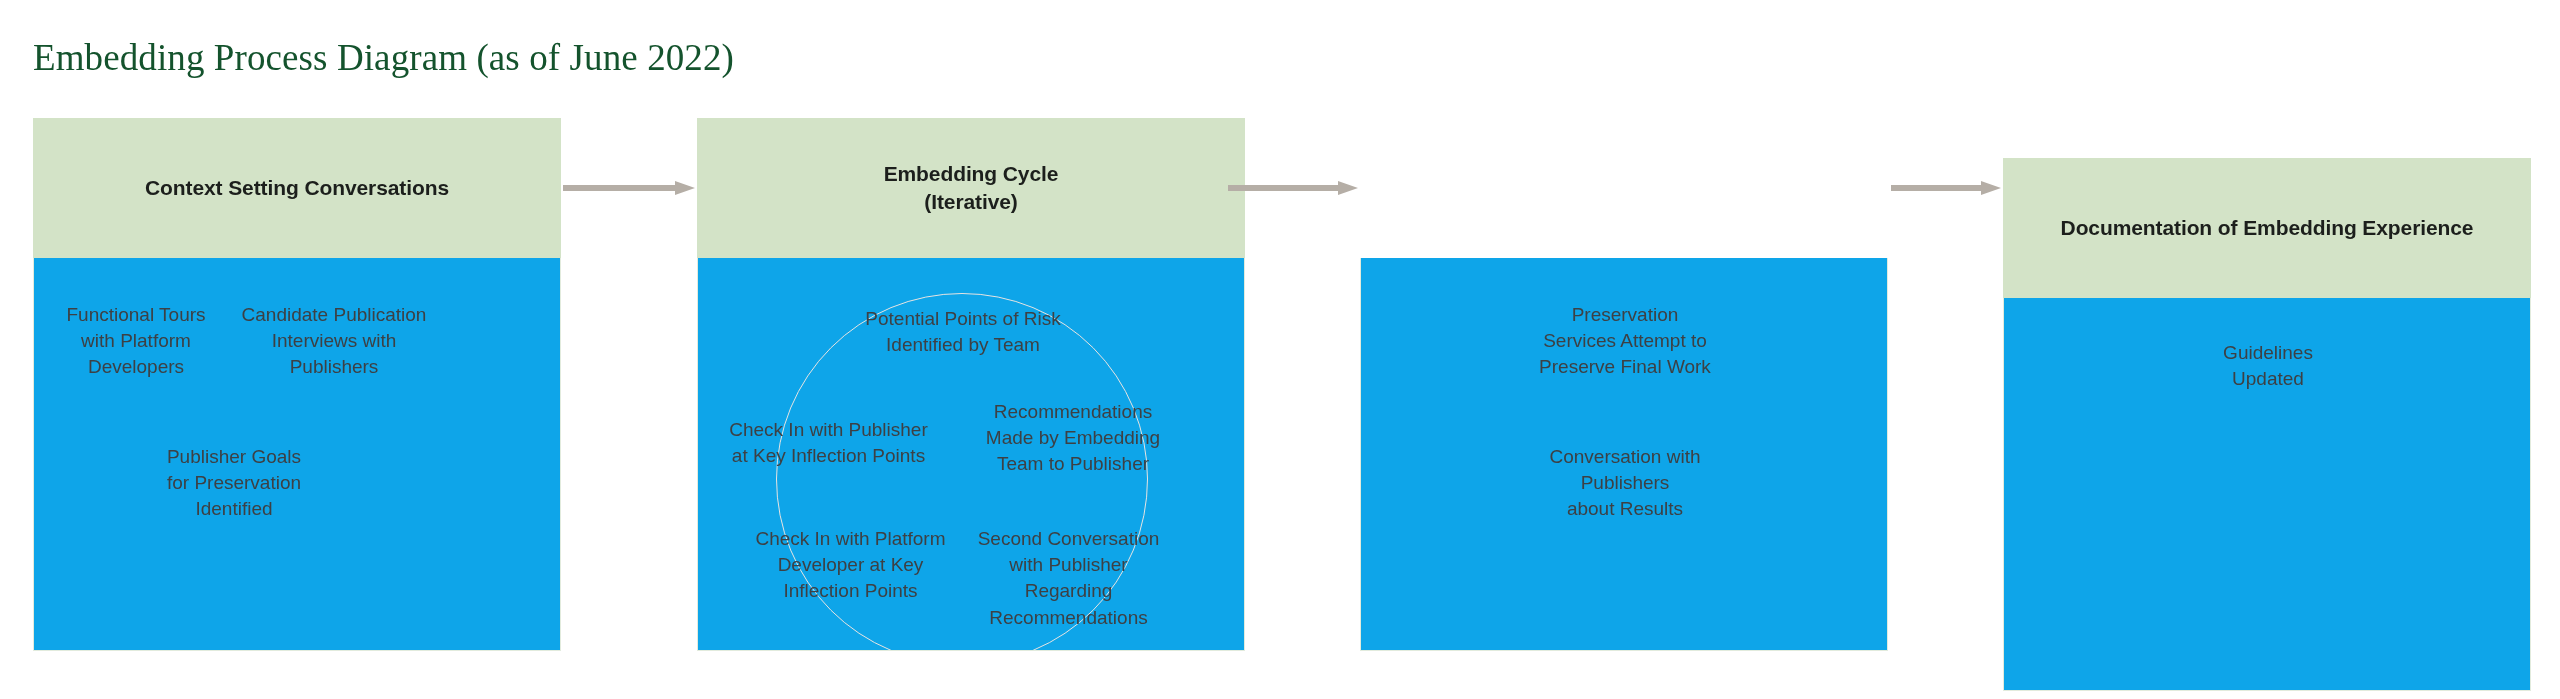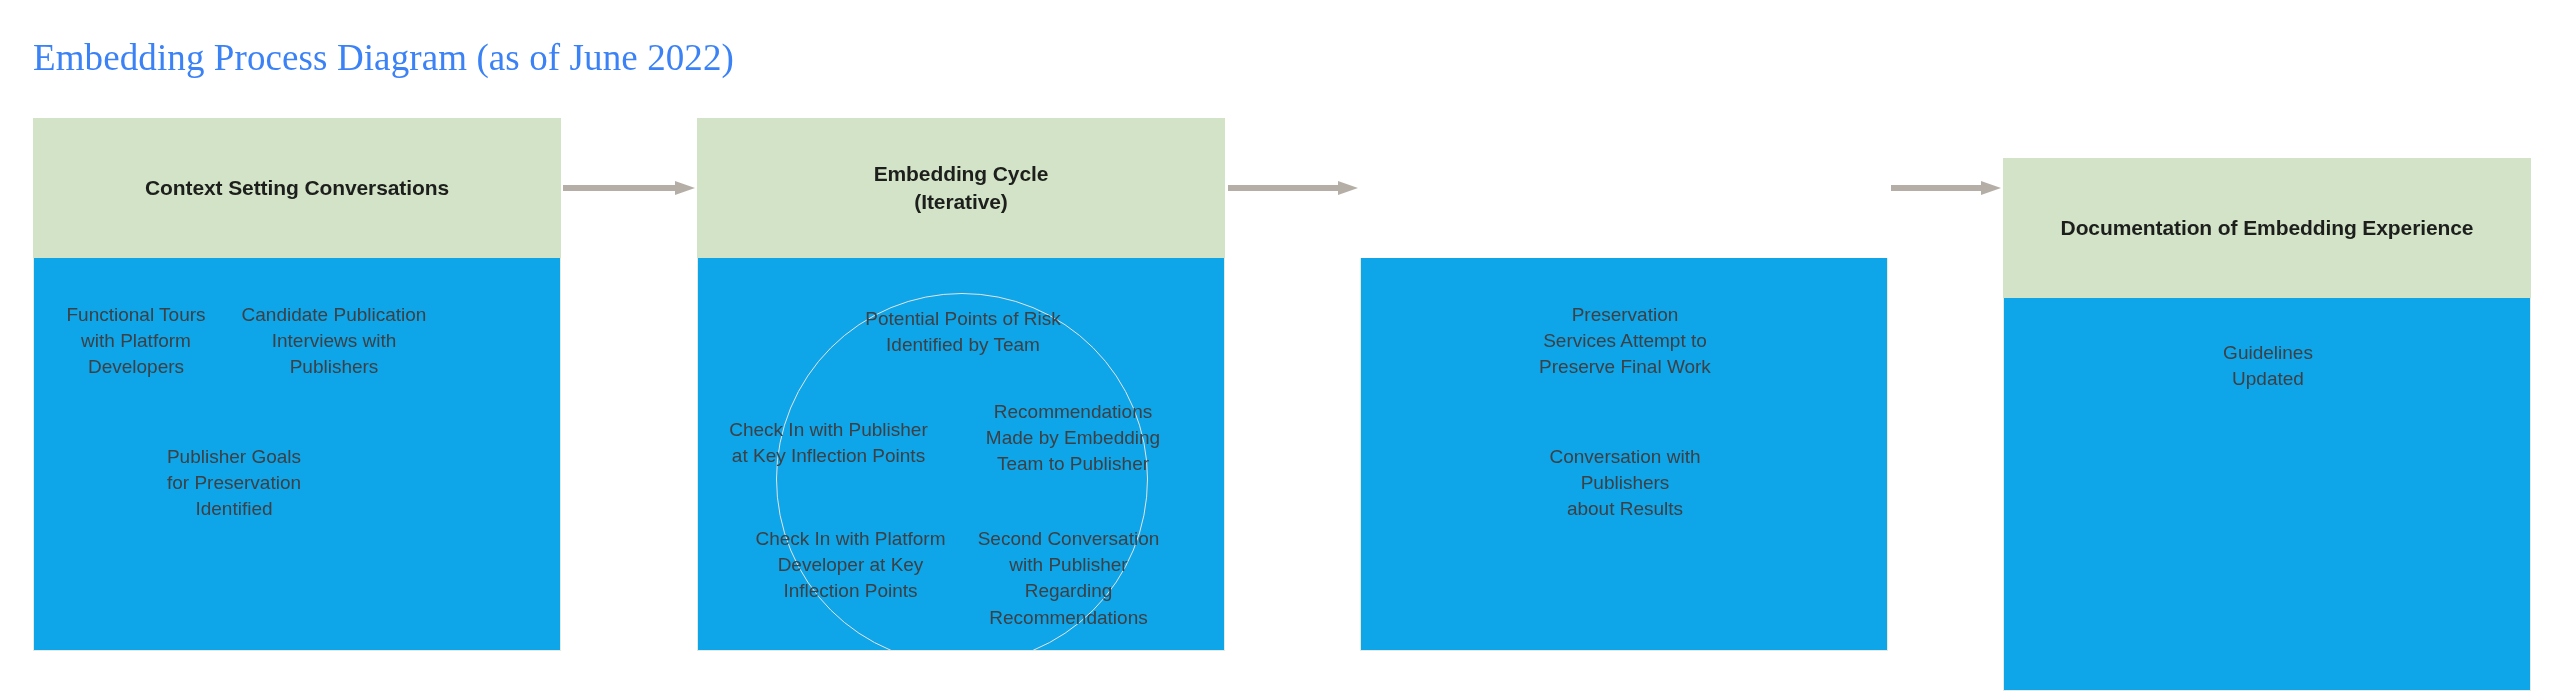--- a/index.html
+++ b/index.html
@@ -28,7 +28,7 @@
     font-family: "Liberation Serif", "DejaVu Serif", serif;
     font-size: 37px;
     font-weight: 400;
-    color: #3b82f6;
+    color: #14532d;
     letter-spacing: 0.1px;
     white-space: nowrap;
   }

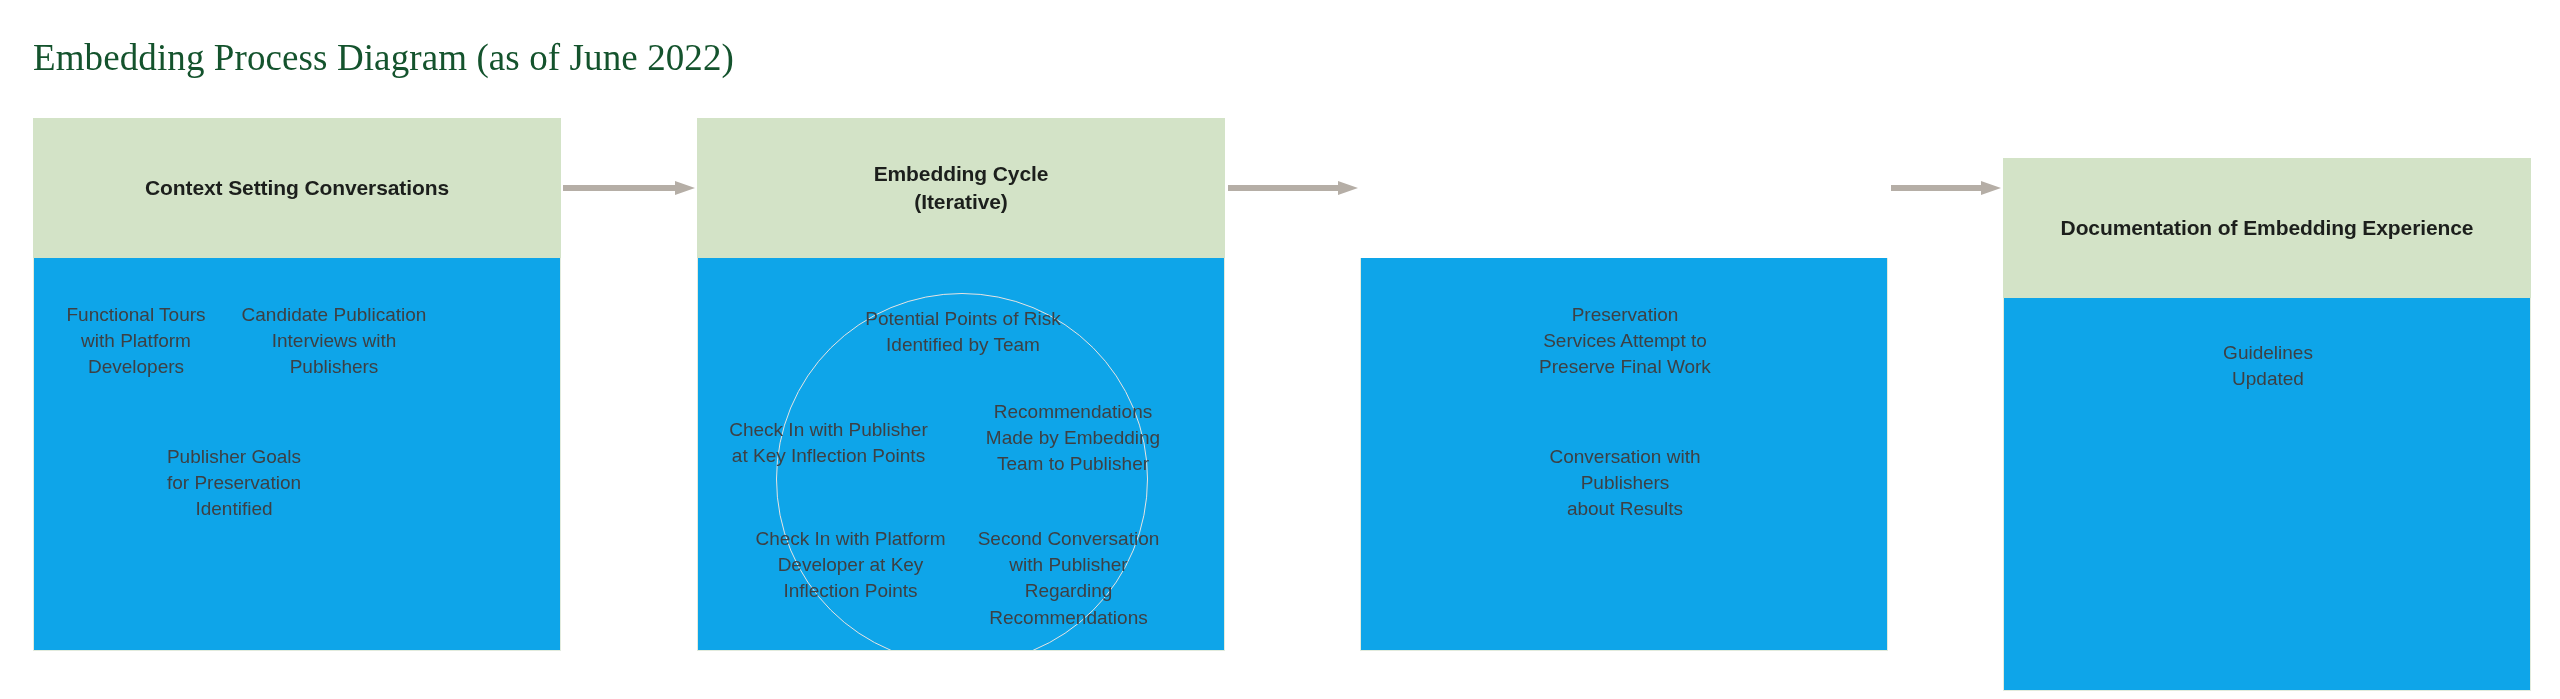--- a/index.html
+++ b/index.html
@@ -146,7 +146,7 @@
     </svg>
   </div>
 
-  <div class="column" style="left:697px;">
+  <div class="column" style="left:697px;padding-left:20px;">
     <div class="col-header">
       <div class="col-header-text" style="white-space:pre-line;">Embedding Cycle
 (Iterative)</div>

